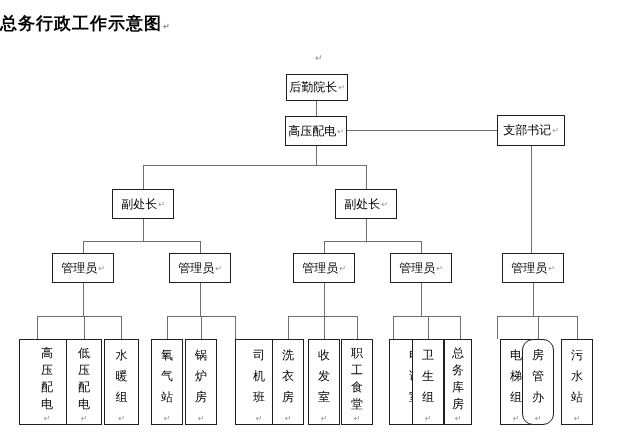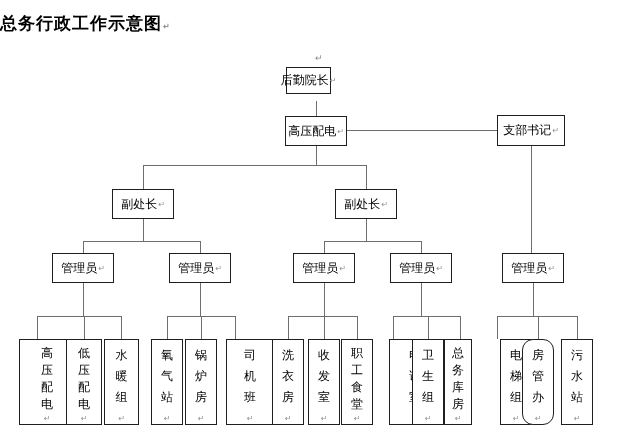--- a/index.html
+++ b/index.html
@@ -86,7 +86,7 @@
 
   <span class="floatmark" style="left:315px; top:53px;">↵</span>
 
-  <div class="obox" style="left:286px; top:67px; width:45px; height:27px;">
+  <div class="obox" style="left:286px; top:74px; width:62px; height:27px;">
     <span>后勤院长</span>
       <span class="pmark">↵</span>
   </div>

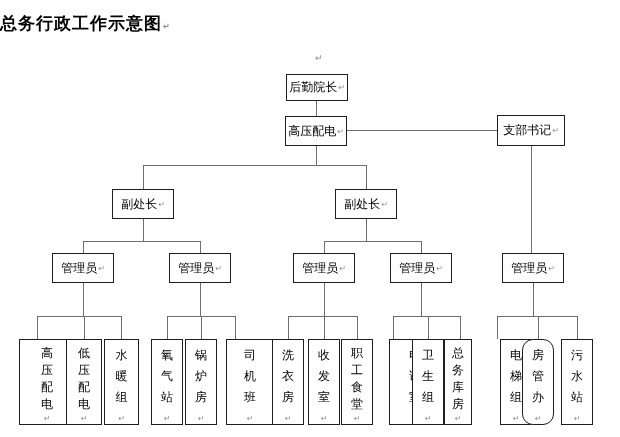--- a/index.html
+++ b/index.html
@@ -150,7 +150,7 @@
       <div class="vlabel">锅炉房</div>
       <span class="pmark">↵</span>
     </div>
-  <div class="unit" style="left:226px; width:48px;">
+  <div class="unit" style="left:235px; width:48px;">
       <div class="vlabel">司机班</div>
       <span class="pmark">↵</span>
     </div>

